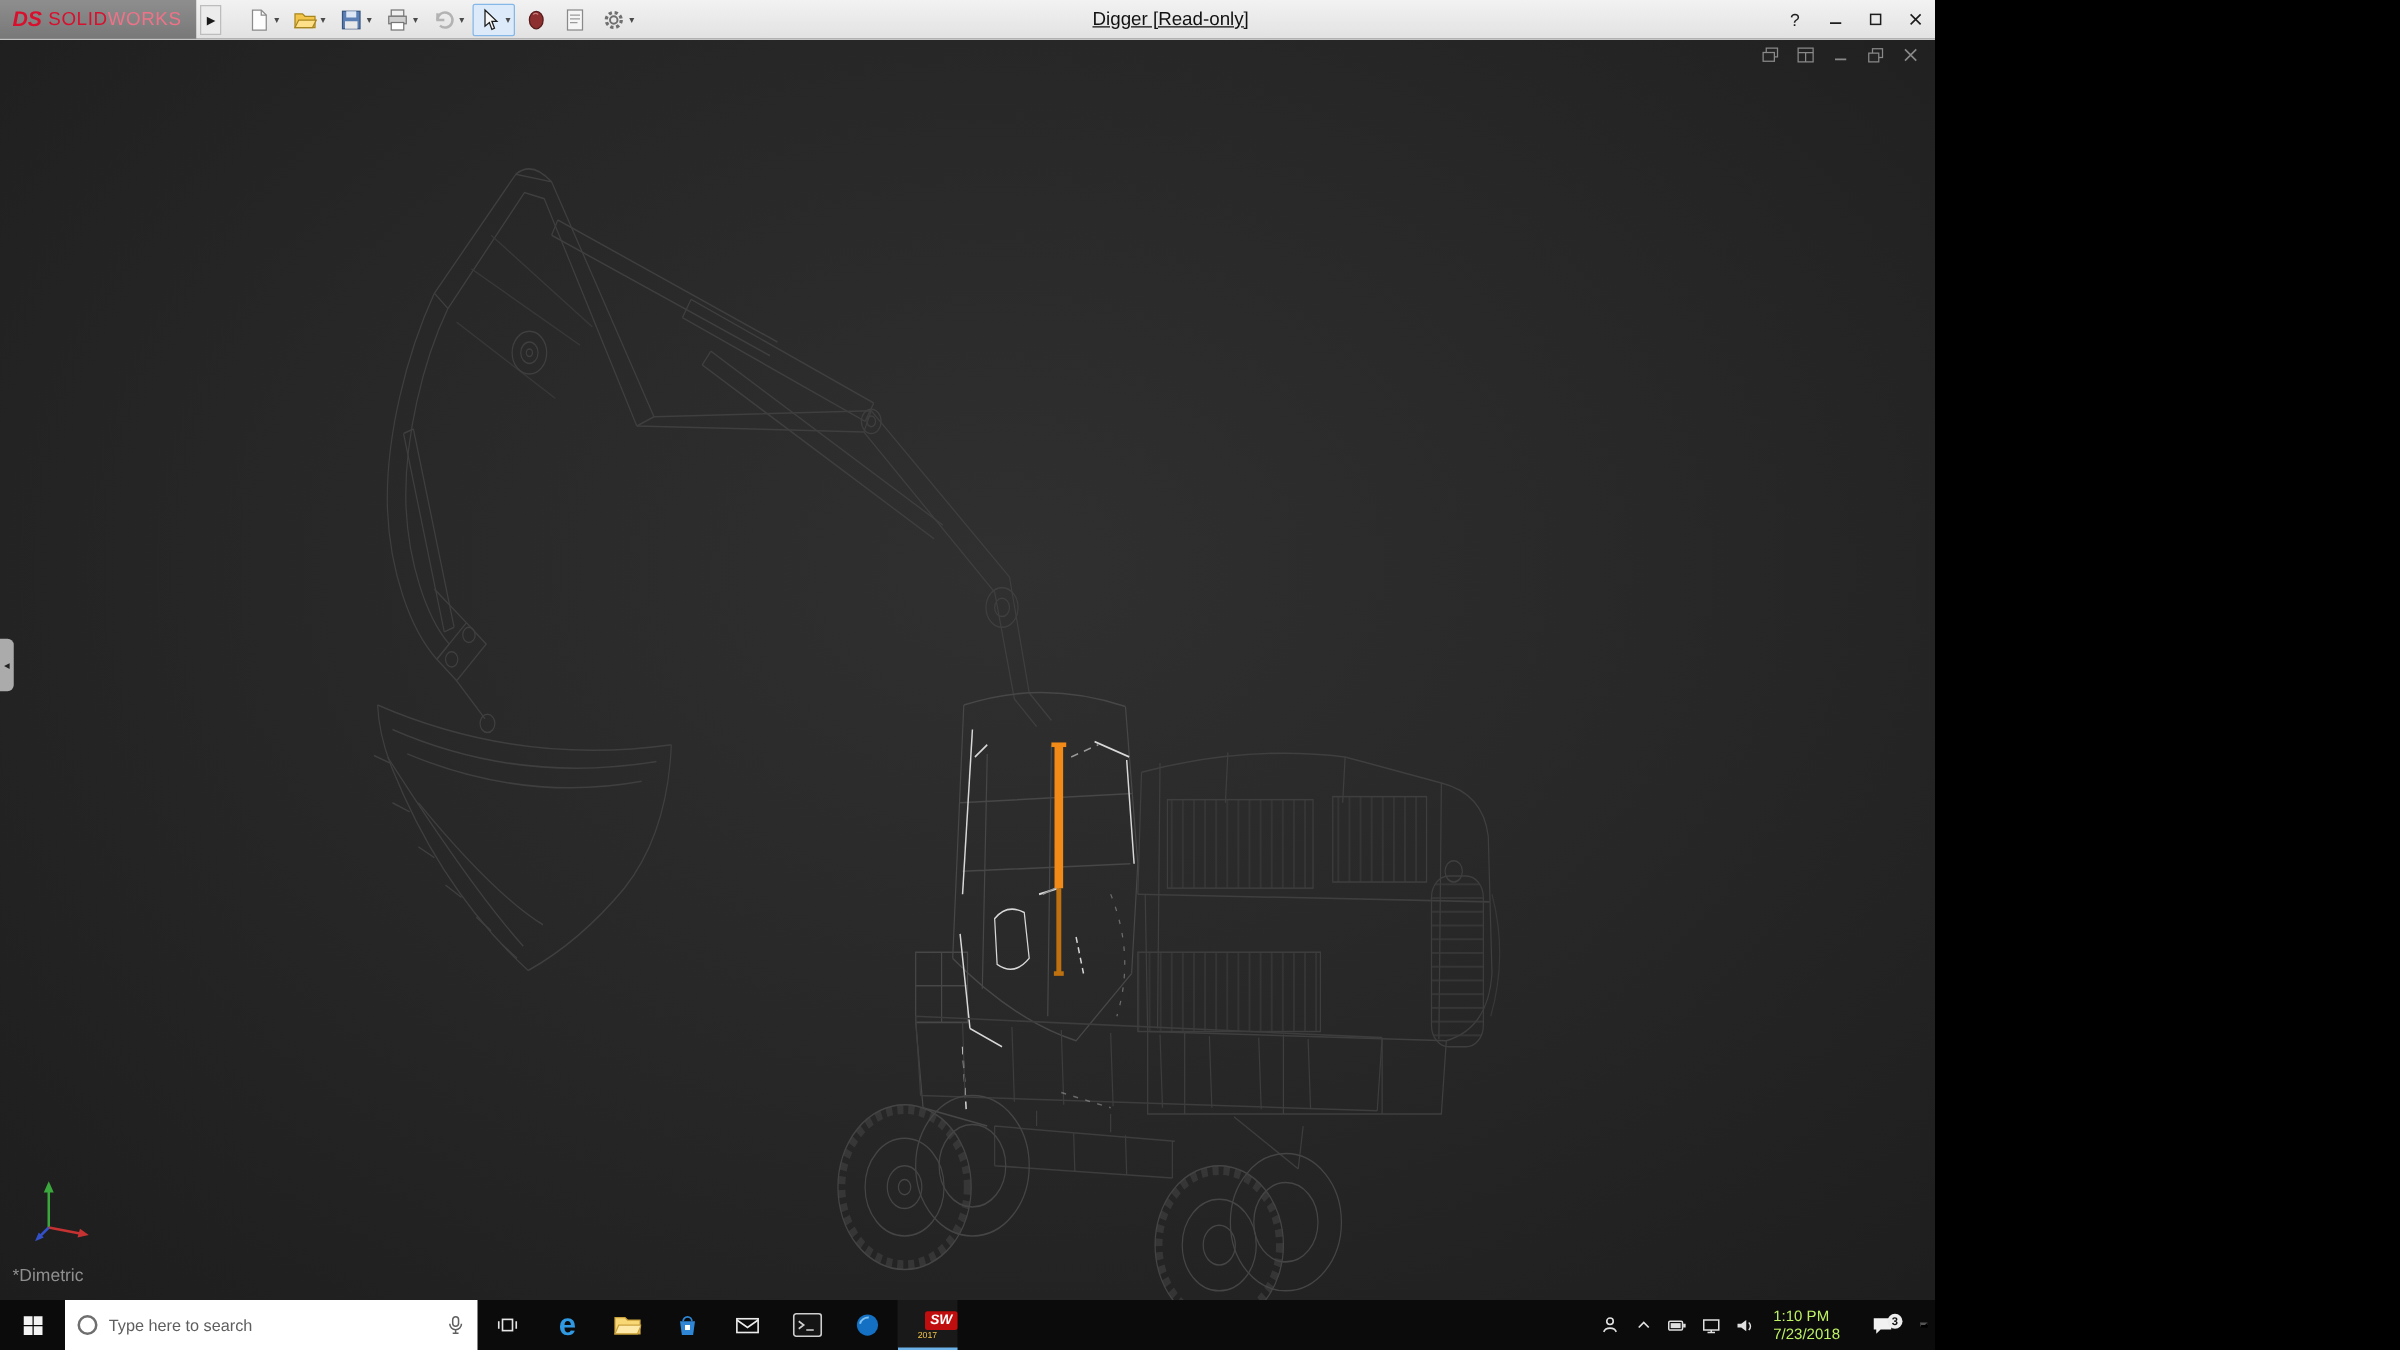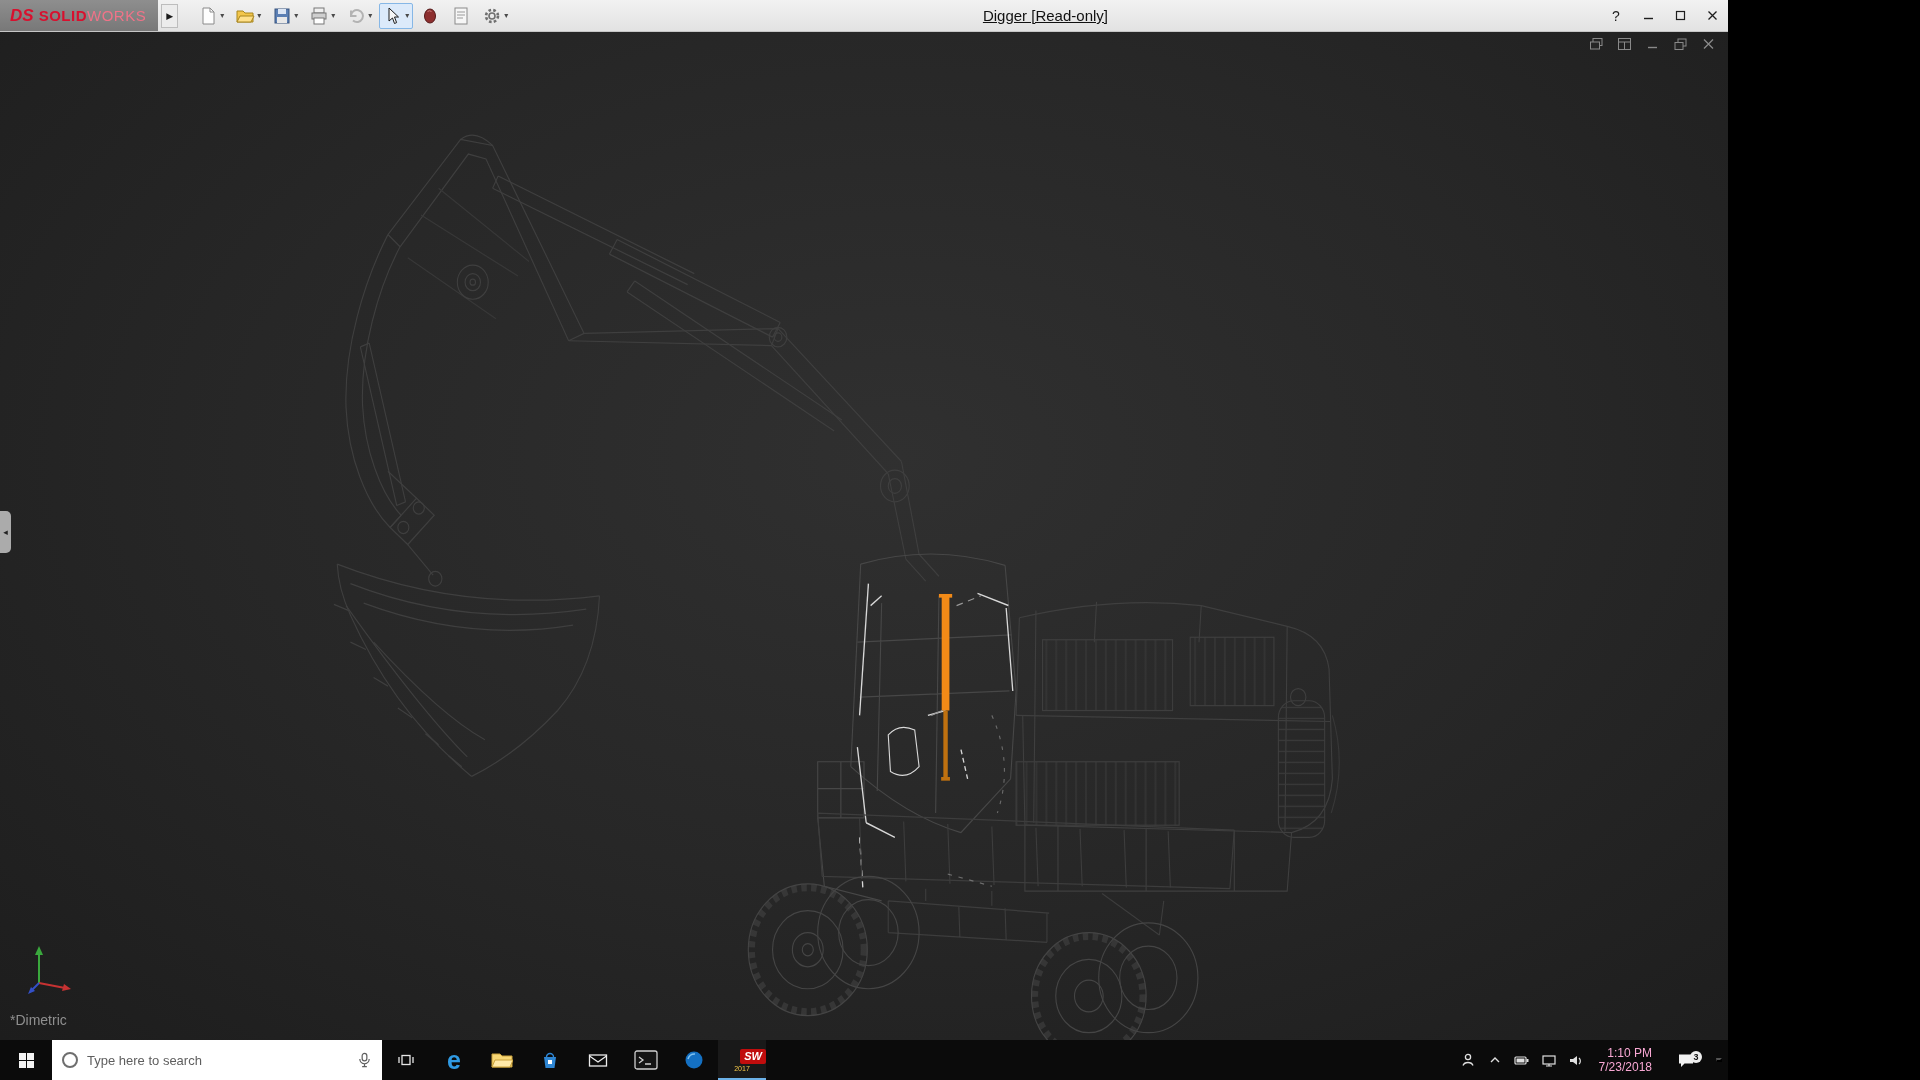--- a/index.html
+++ b/index.html
@@ -5,7 +5,7 @@
   * { margin:0; padding:0; box-sizing:border-box; }
   html,body { width:1920px; height:1080px; overflow:hidden; background:#000;
               font-family:"Liberation Sans",sans-serif; }
-  .screen { width:1728px; height:1080px; display:flex; flex-direction:column; }
+  .screen { width:1548px; height:1080px; display:flex; flex-direction:column; }
 
   
   .titlebar { flex:0 0 32px; height:32px; background:linear-gradient(#f2f2f2,#e2e2e2);

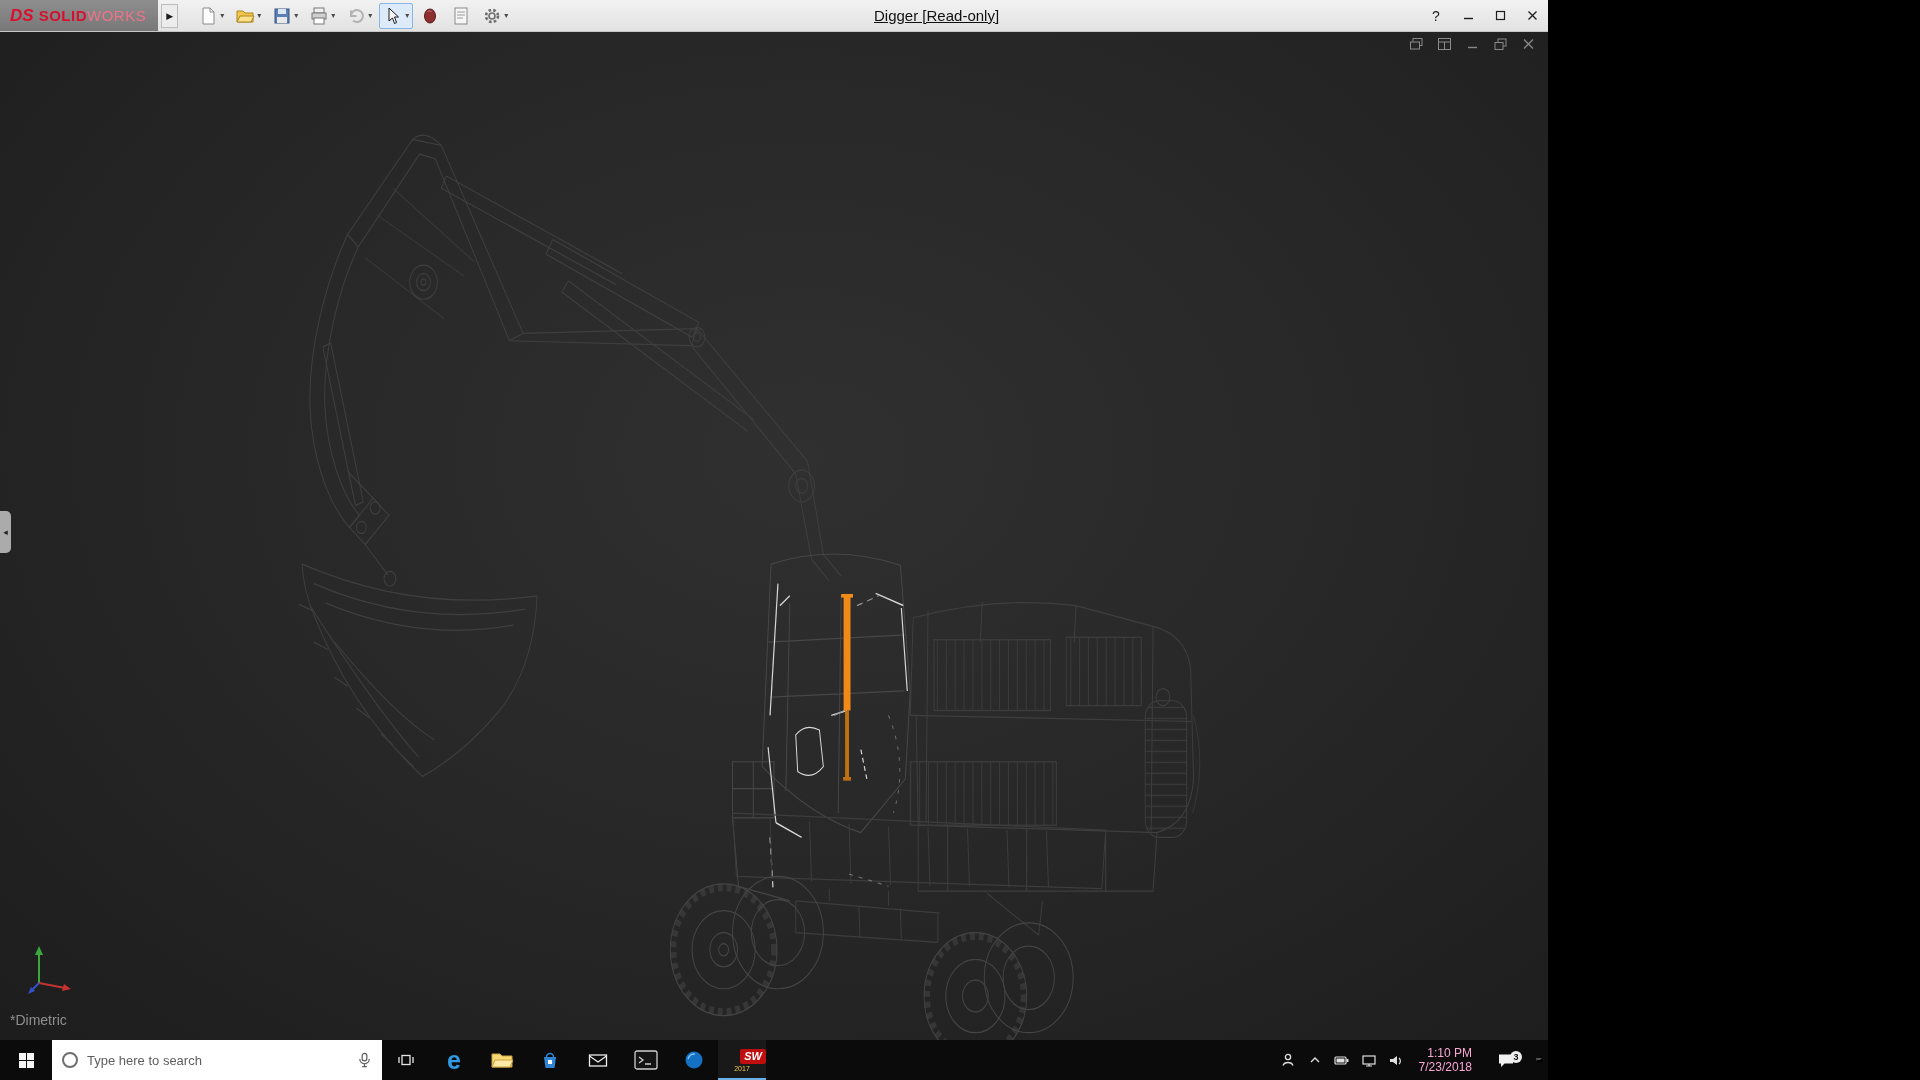--- a/index.html
+++ b/index.html
@@ -13,7 +13,7 @@
   .brand { height:100%; display:flex; align-items:center; padding:0 12px 0 10px;
            background:linear-gradient(#8e8e8e,#787878); }
   .brand-ds { color:#d8102e; font-weight:bold; font-style:italic; font-size:17px; margin-right:5px; }
-  .brand-solid { color:#d8102e; font-weight:bold; font-size:15px; letter-spacing:.5px; }
+  .brand-solid { color:#d8102e; font-weight:normal; font-size:15px; letter-spacing:.5px; }
   .brand-works { color:#ef7388; font-weight:normal; font-size:15px; letter-spacing:.5px; }
   .flyout { width:17px; height:24px; margin-left:3px; background:#ececec; border:1px solid #bdbdbd;
             color:#1a1a1a; font-size:9px; display:flex; align-items:center; justify-content:center; }

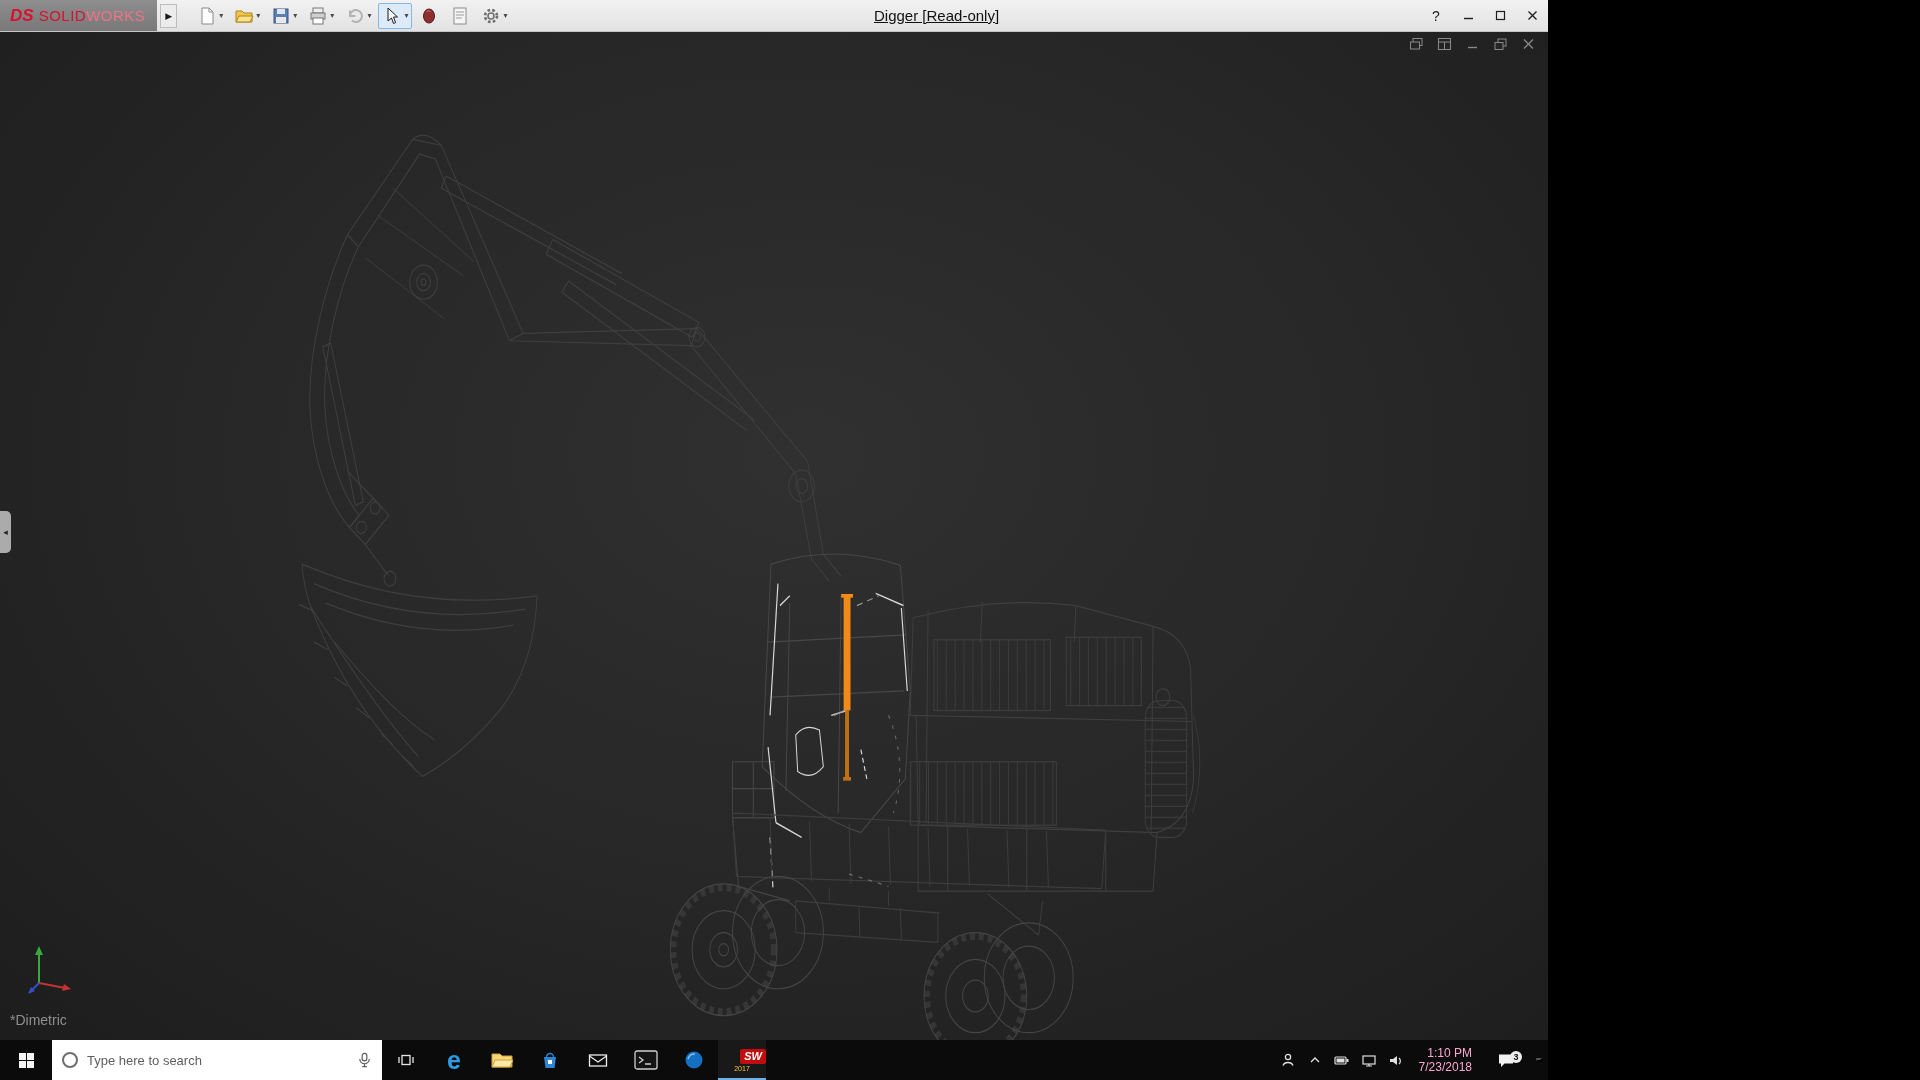--- a/index.html
+++ b/index.html
@@ -63,7 +63,7 @@
   .sw-year { color:#f4c84a; font-size:7px; margin-top:1px; }
   .tray { margin-left:auto; display:flex; align-items:center; gap:11px; padding:0 6px; }
   .tray-btn { background:transparent; border:0; display:flex; align-items:center; }
-  .clock { text-align:right; font-size:12px; line-height:14px; color:#f9a8d4; padding:0 4px;
+  .clock { text-align:left; font-size:12px; line-height:14px; color:#bef264; padding:0 4px;
            background:transparent; border:0; font-family:inherit; }
   .action { position:relative; width:38px; display:flex; align-items:center; justify-content:center;
             background:transparent; border:0; }

